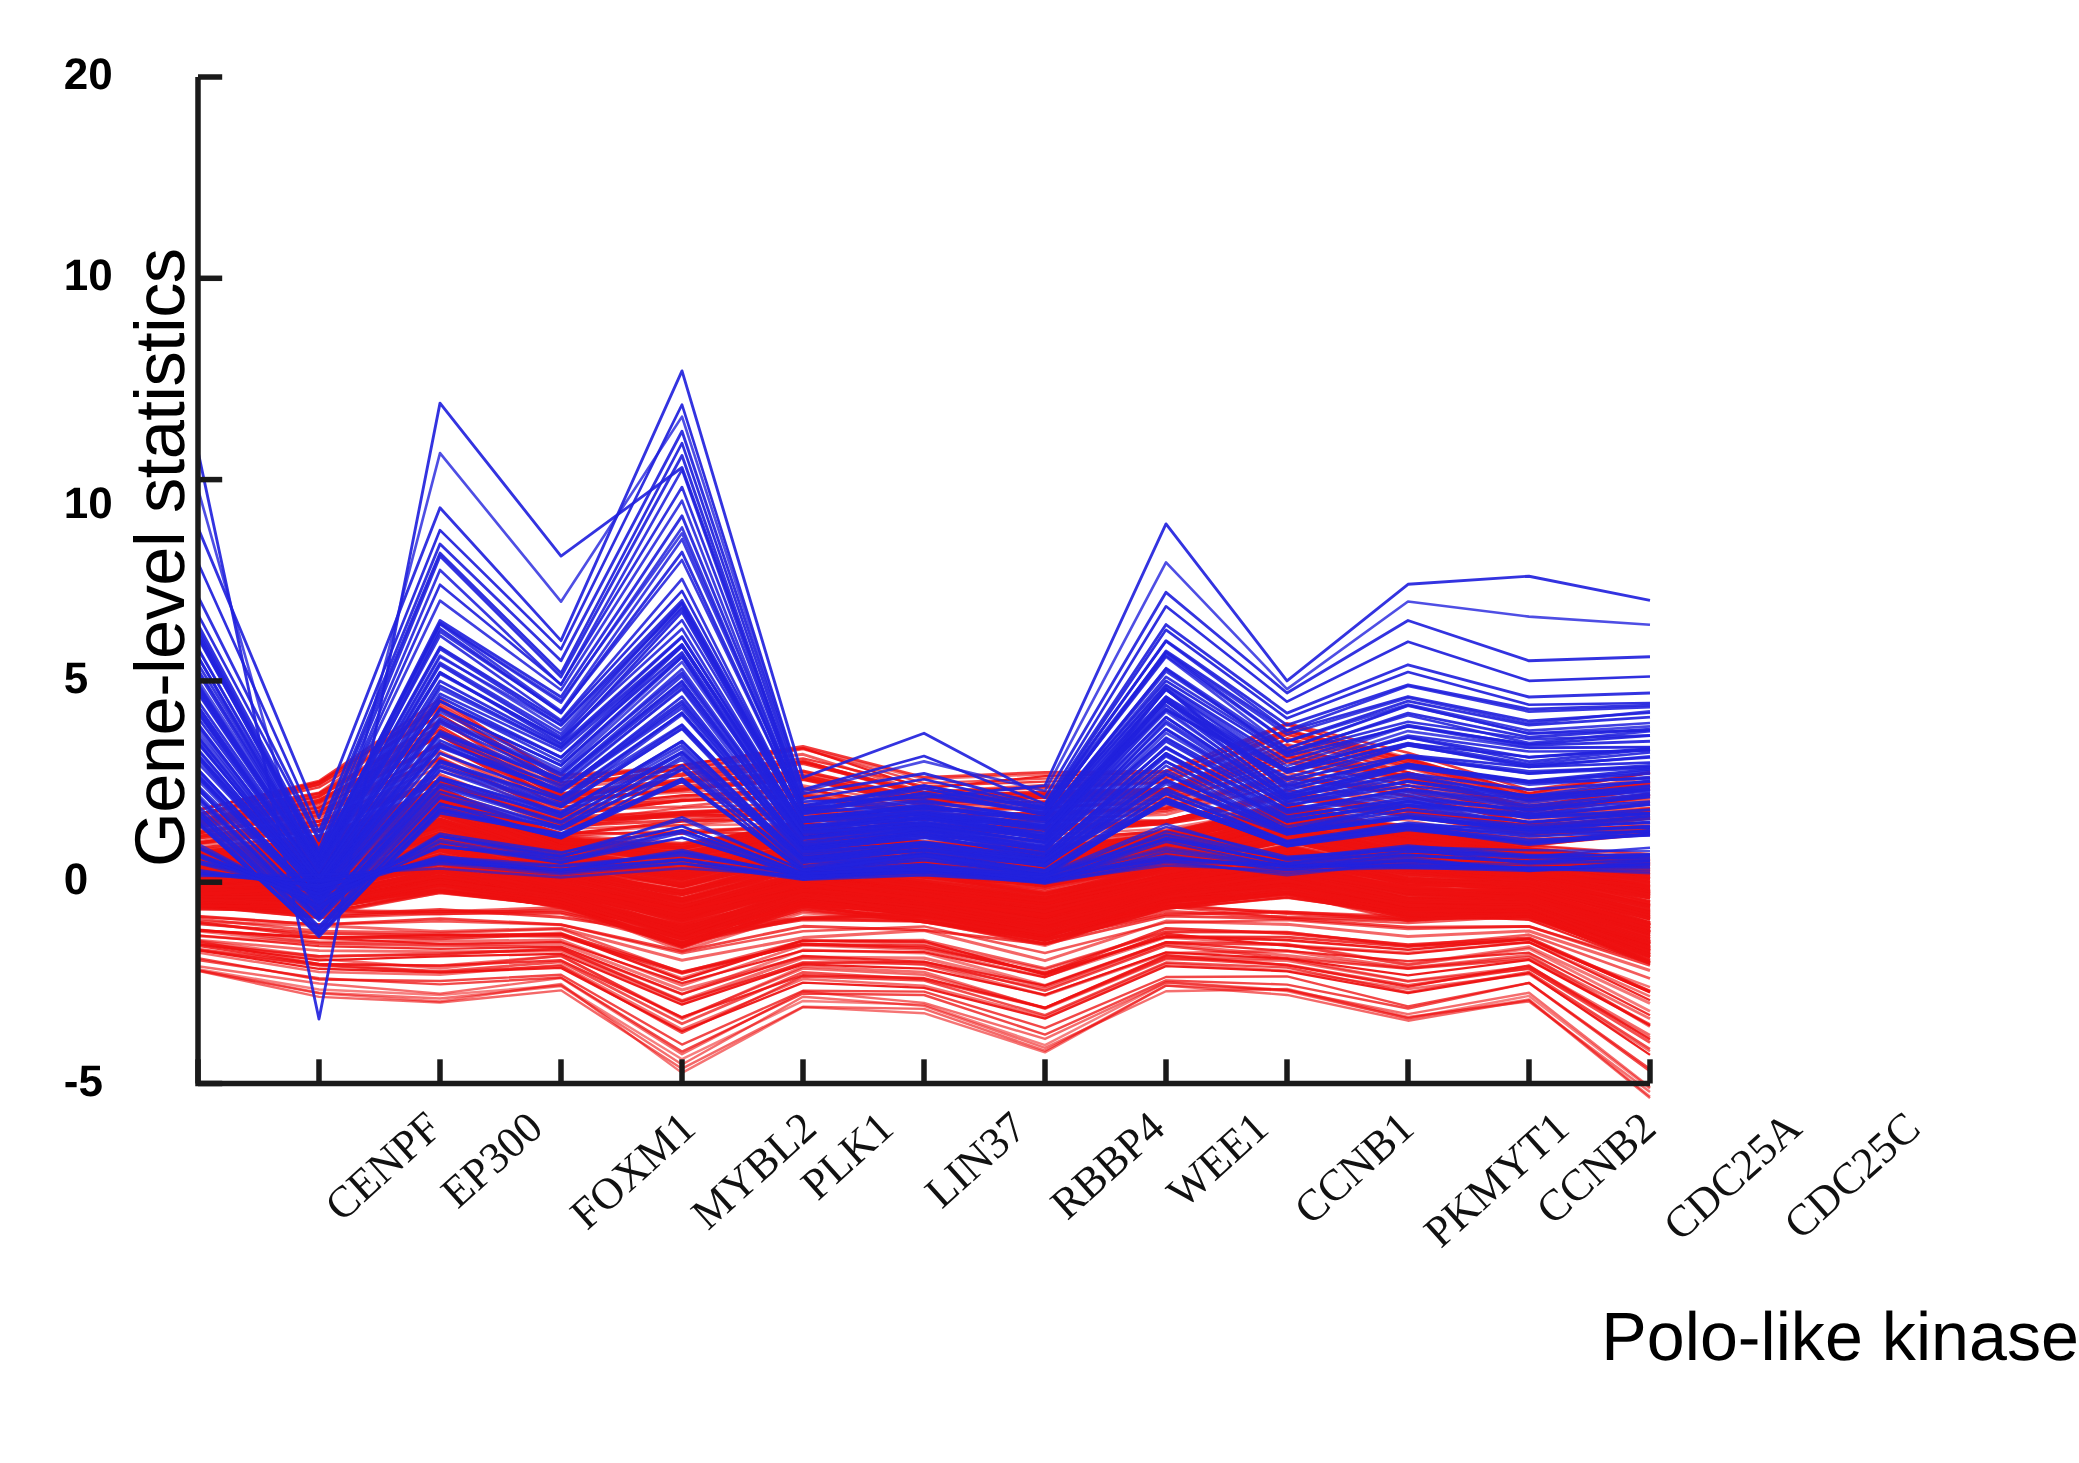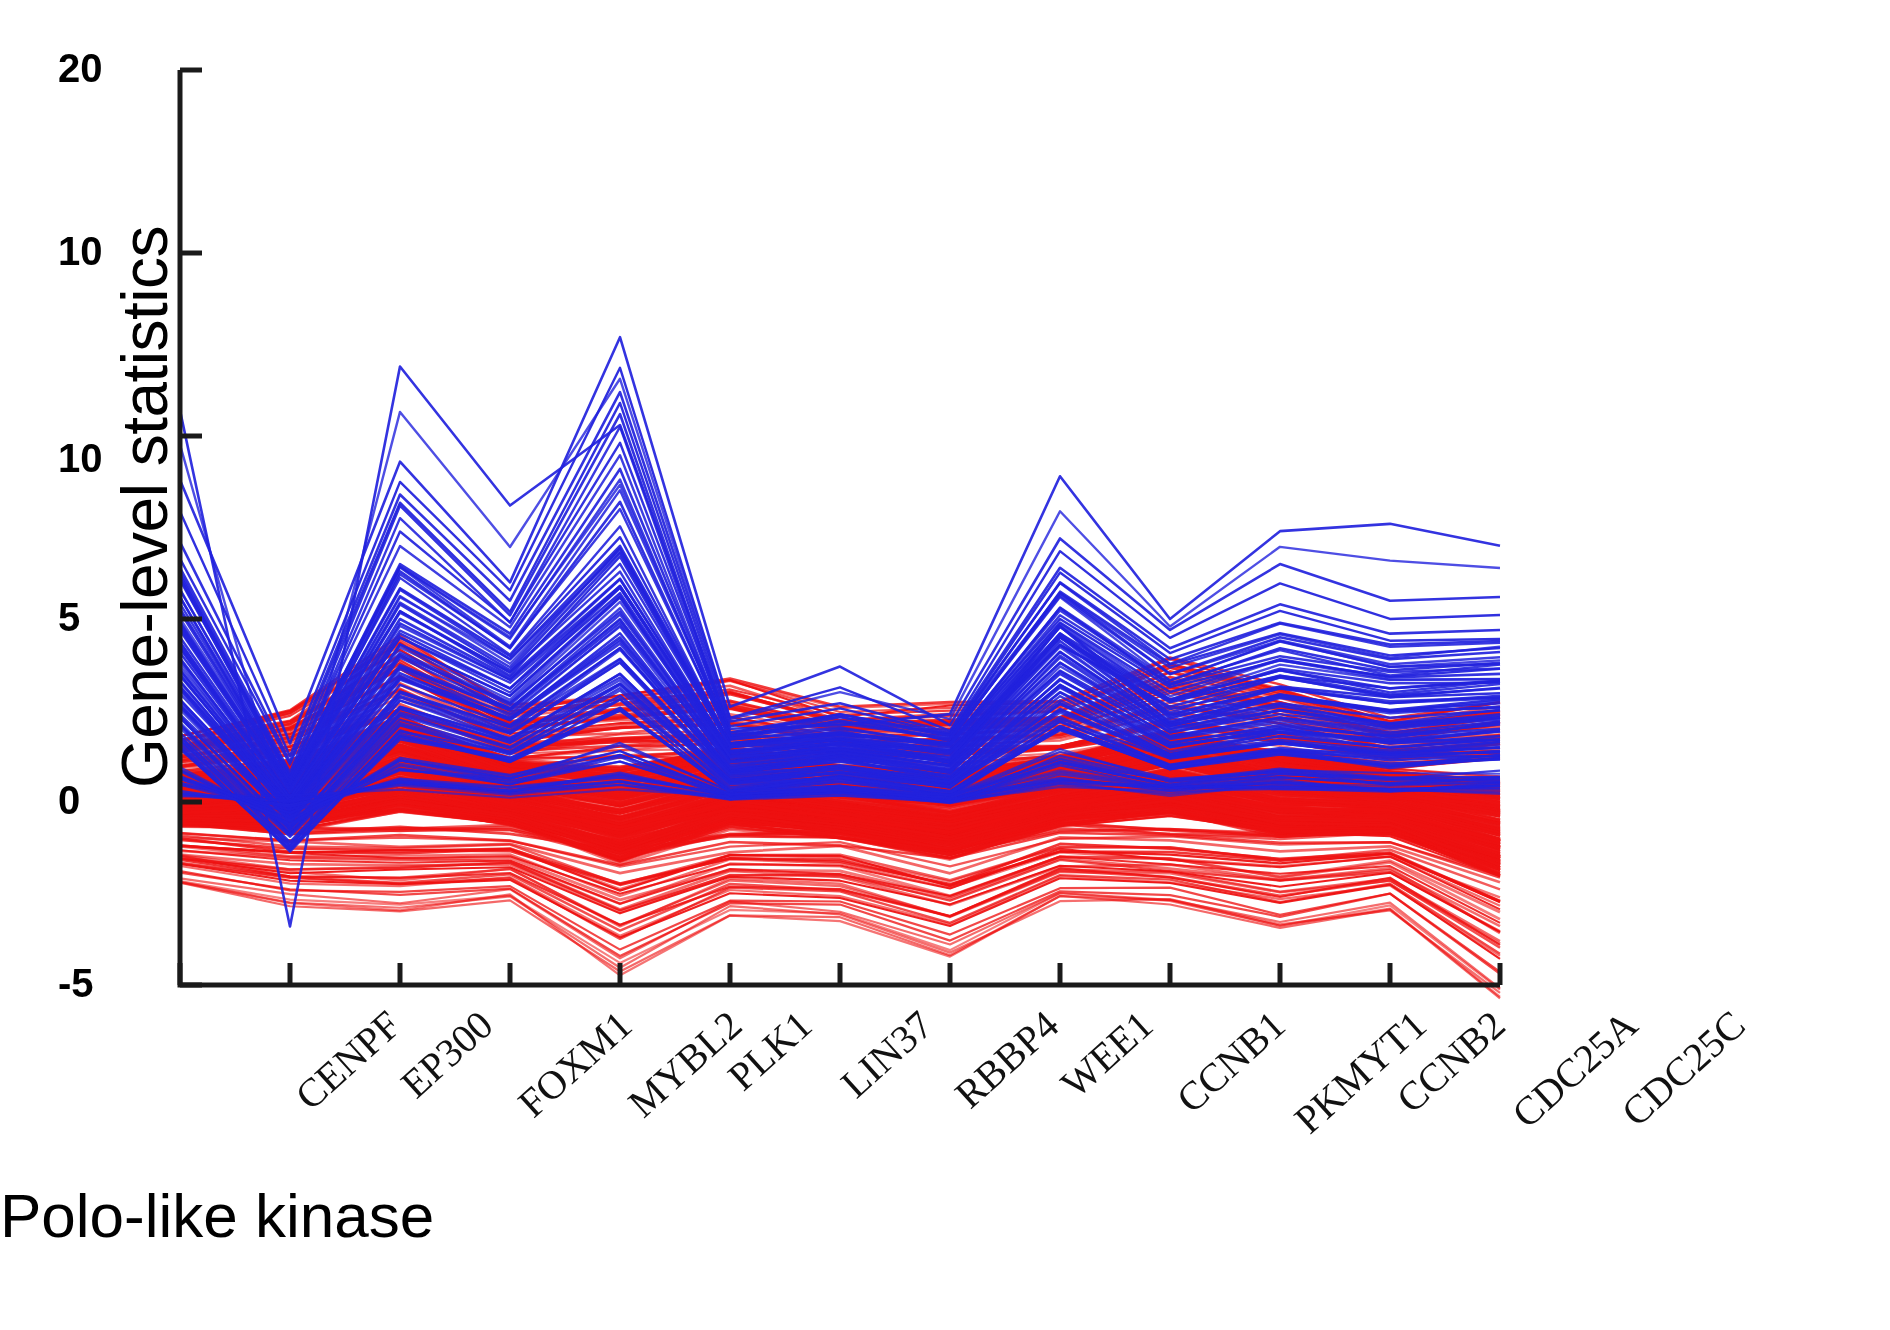--- a/index.html
+++ b/index.html
@@ -27,7 +27,7 @@
     position:absolute;
     left:0px; top:1180px;
     width:1890px;
-    text-align:left;
+    text-align:right;
     font-family:"Liberation Sans",sans-serif;
     font-size:62px;
     color:#000;

